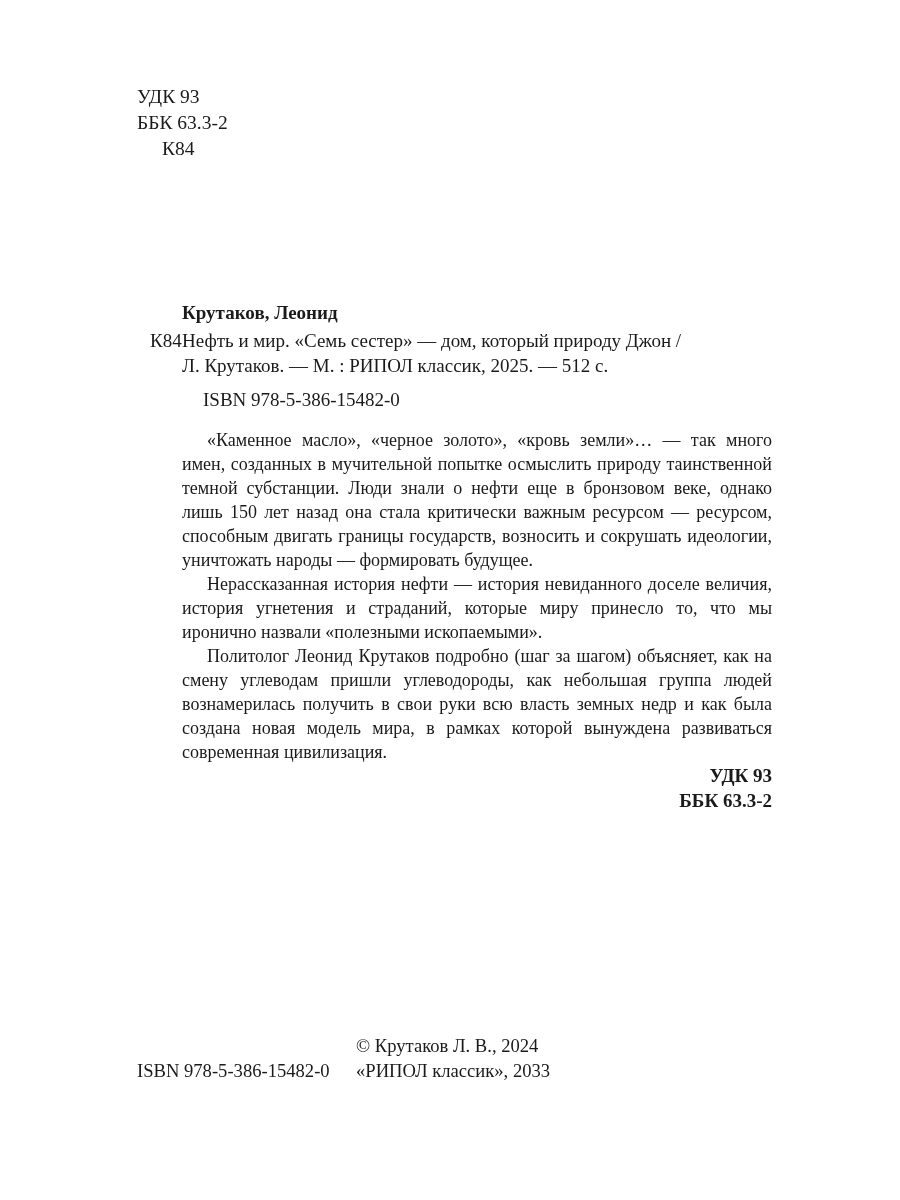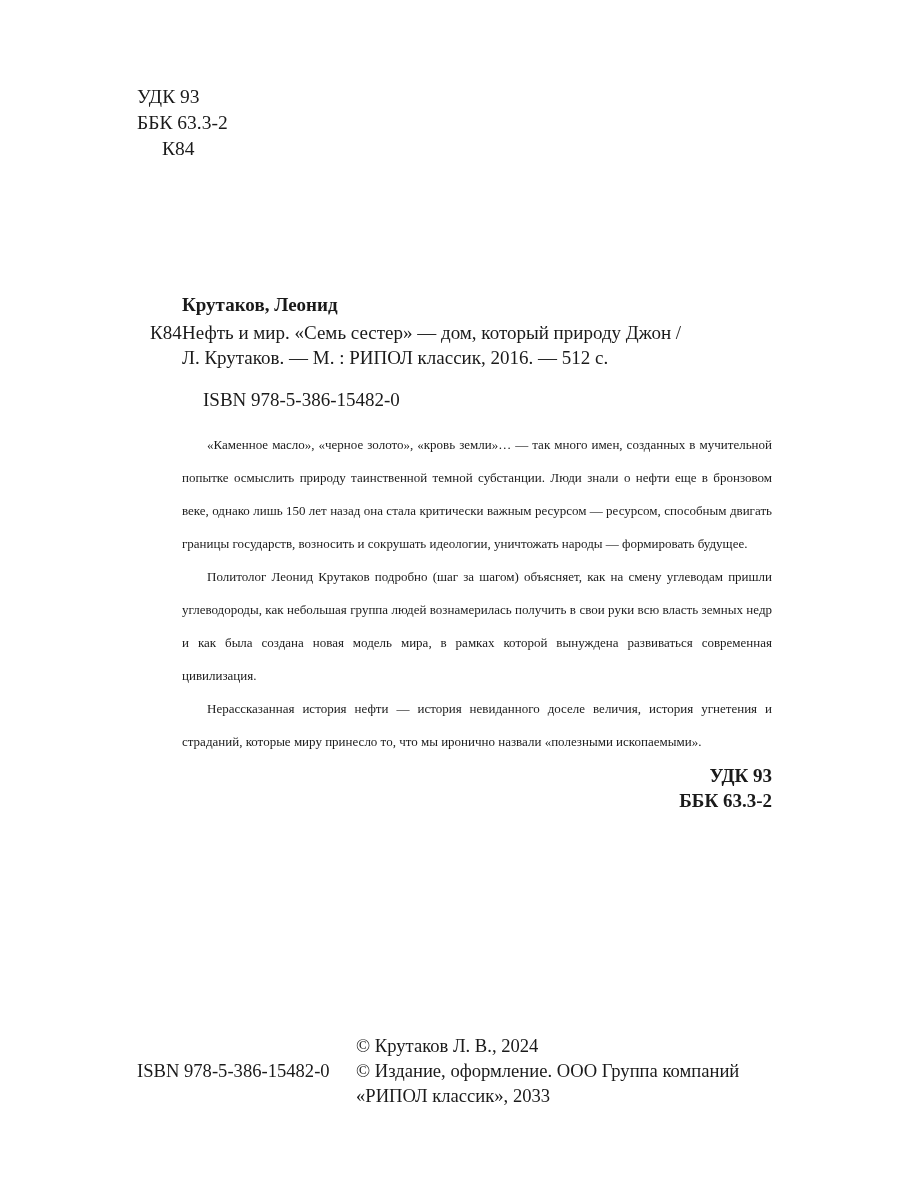--- a/index.html
+++ b/index.html
@@ -39,7 +39,7 @@
   .biblio {
     position: absolute;
     left: 150px;
-    top: 292px;
+    top: 300px;
     width: 625px;
     font-size: 19px;
     line-height: 25.5px;

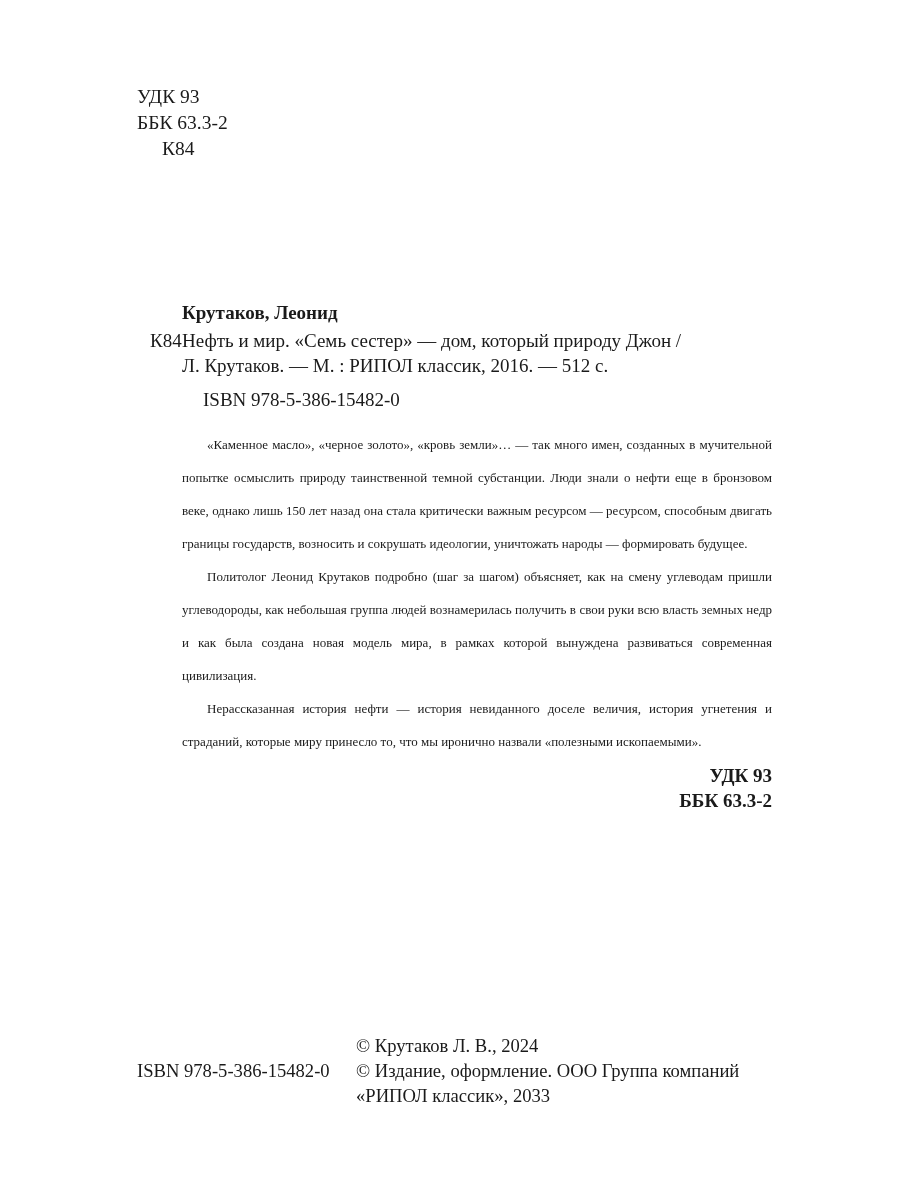--- a/index.html
+++ b/index.html
@@ -142,7 +142,7 @@
     <div class="entry">
       <span class="entry-code">К84</span>
       <span>Нефть и мир. «Семь сестер» — дом, который природу Джон /</span><br>
-      <span>Л. Крутаков. — М. : РИПОЛ классик, 2016. — 512 с.</span>
+      <span>Л. Крутаков. — М. : РИПОЛ классик, 2025. — 512 с.</span>
     </div>
   </div>
 

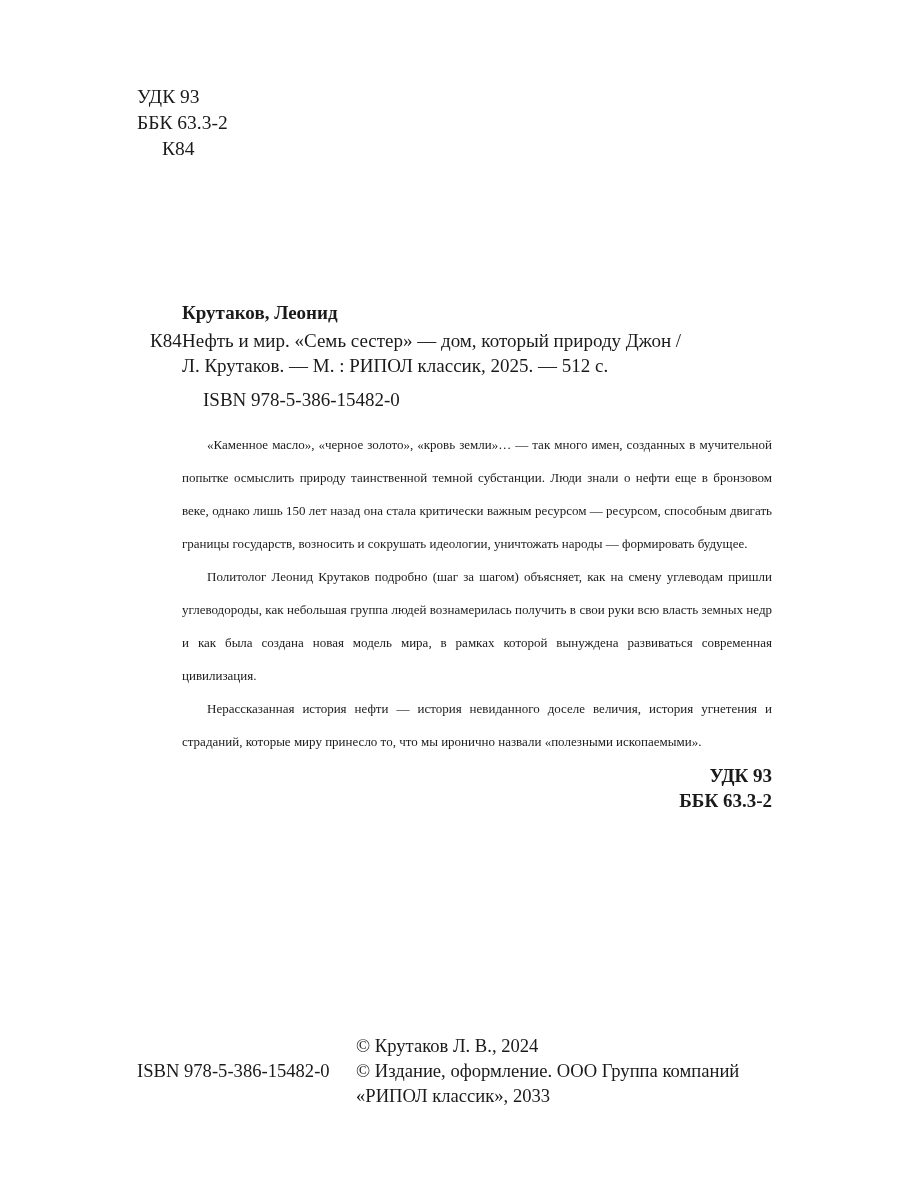--- a/index.html
+++ b/index.html
@@ -76,8 +76,8 @@
     left: 182px;
     top: 428px;
     width: 590px;
-    font-size: 13px;
-    line-height: 33px;
+    font-size: 18px;
+    line-height: 24px;
     text-align: justify;
     text-justify: inter-word;
   }

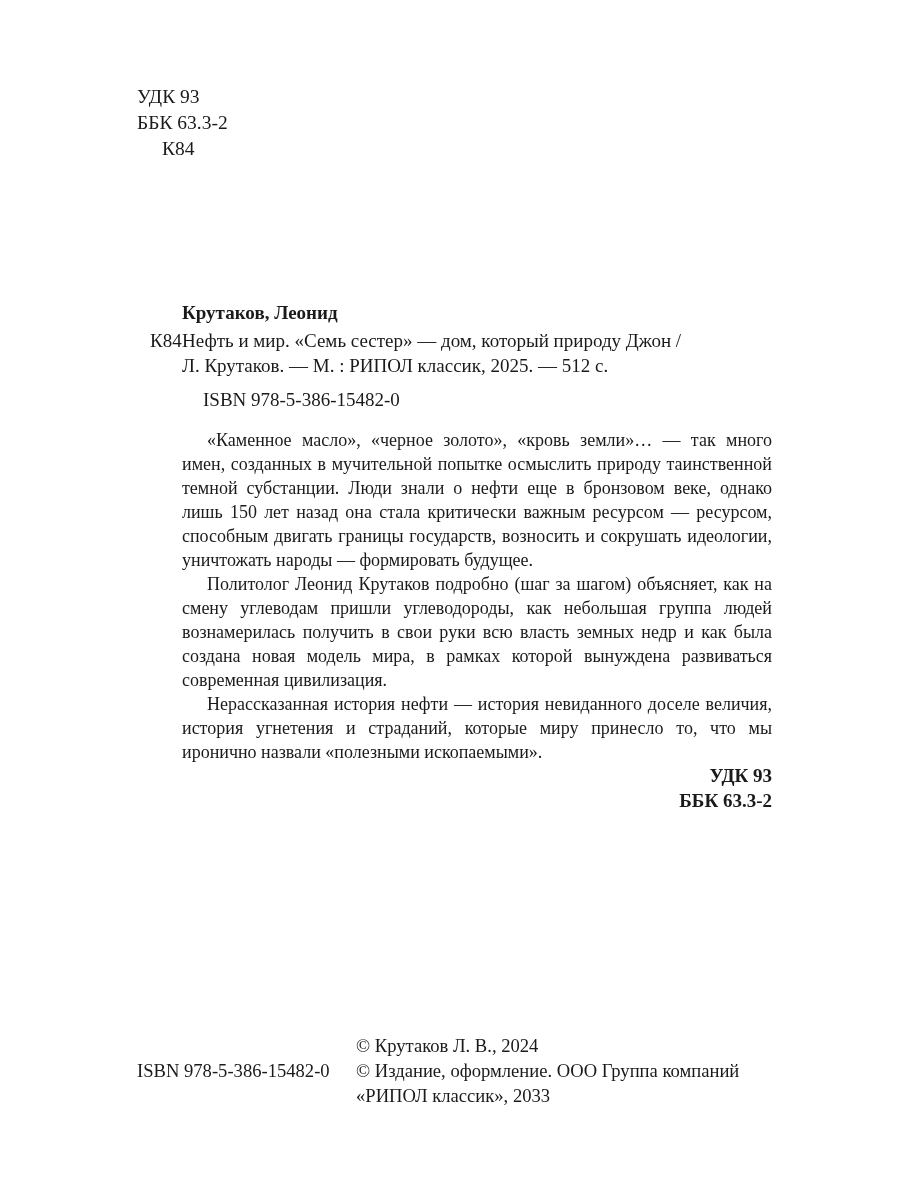--- a/index.html
+++ b/index.html
@@ -150,8 +150,8 @@
 
   <div class="annotation">
     <p>«Каменное масло», «черное золото», «кровь земли»… — так много имен, созданных в мучительной попытке осмыслить природу таинственной темной субстанции. Люди знали о нефти еще в бронзовом веке, однако лишь 150 лет назад она стала критически важным ресурсом — ресурсом, способным двигать границы государств, возносить и сокрушать идеологии, уничтожать народы — формировать будущее.</p>
+    <p>Нерассказанная история нефти — история невиданного доселе величия, история угнетения и страданий, которые миру принесло то, что мы иронично назвали «полезными ископаемыми».</p>
     <p>Политолог Леонид Крутаков подробно (шаг за шагом) объясняет, как на смену углеводам пришли углеводороды, как небольшая группа людей вознамерилась получить в свои руки всю власть земных недр и как была создана новая модель мира, в рамках которой вынуждена развиваться современная цивилизация.</p>
-    <p>Нерассказанная история нефти — история невиданного доселе величия, история угнетения и страданий, которые миру принесло то, что мы иронично назвали «полезными ископаемыми».</p>
   </div>
 
   <div class="classification-bottom">

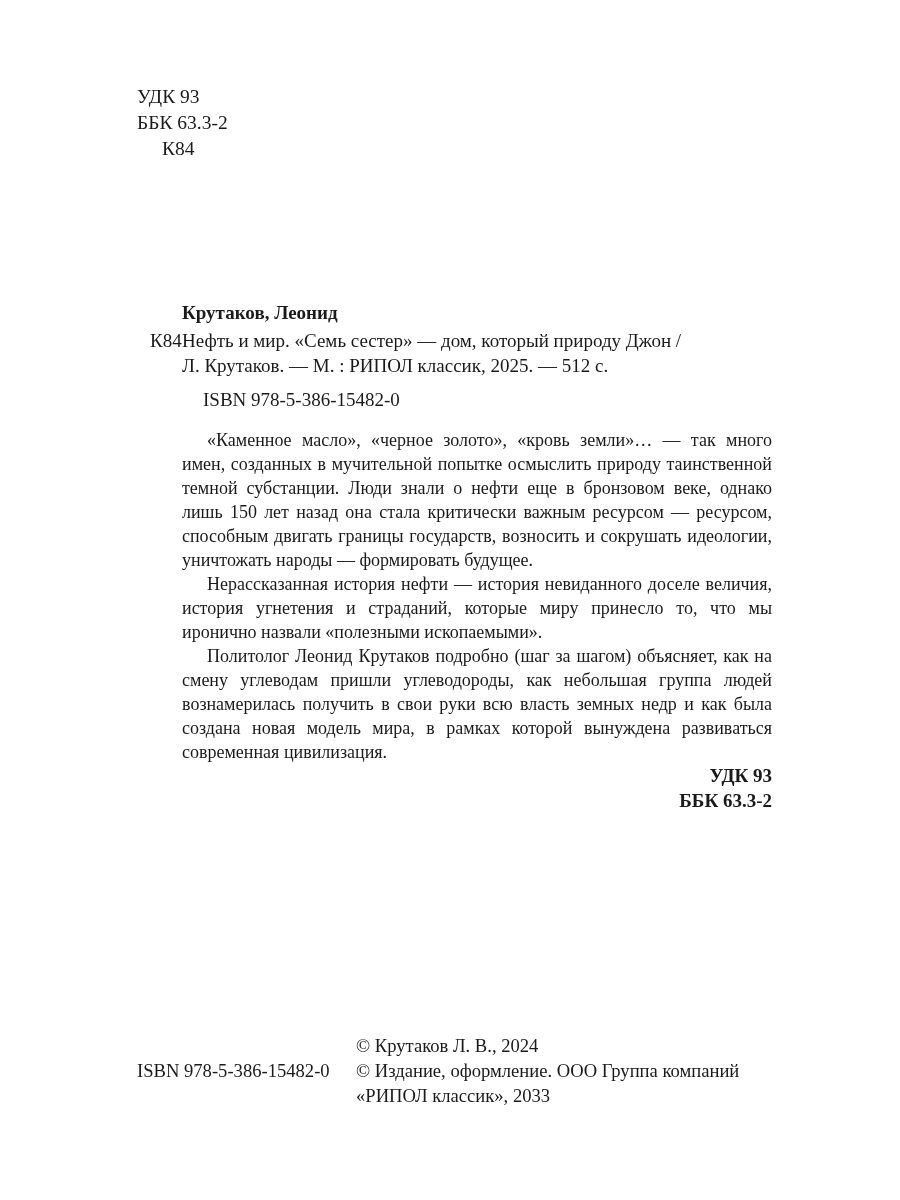--- a/index.html
+++ b/index.html
@@ -163,7 +163,6 @@
     <div class="isbn-footer">ISBN 978-5-386-15482-0</div>
     <div class="copyright">
       <div>© Крутаков Л. В., 2024</div>
-      <div>© Издание, оформление. ООО Группа компаний</div>
       <div>«РИПОЛ классик», 2033</div>
     </div>
   </div>

